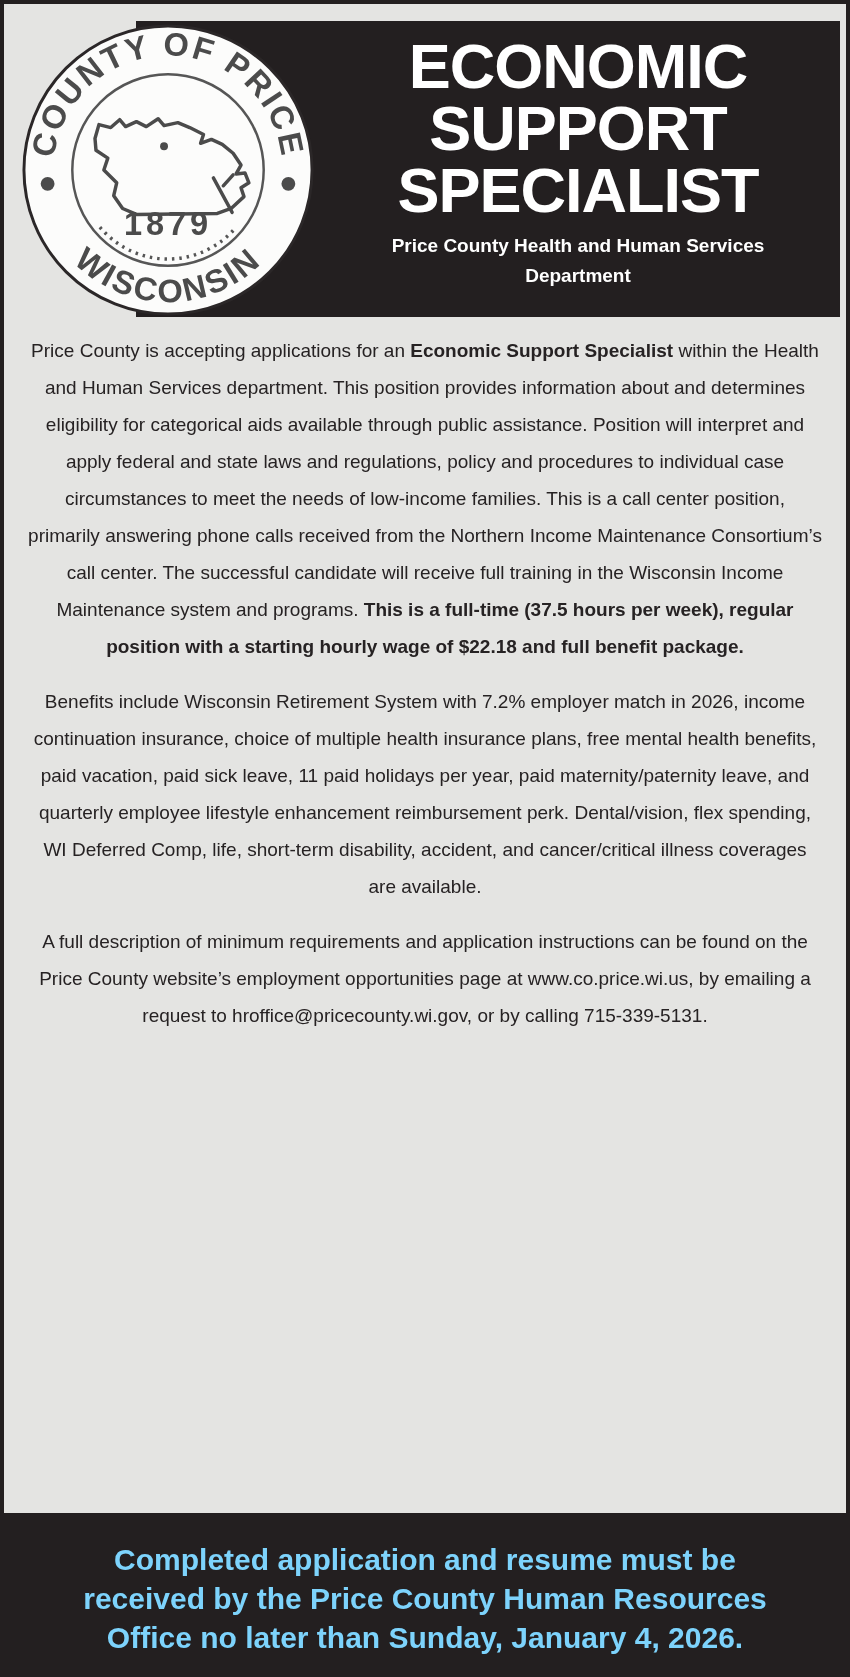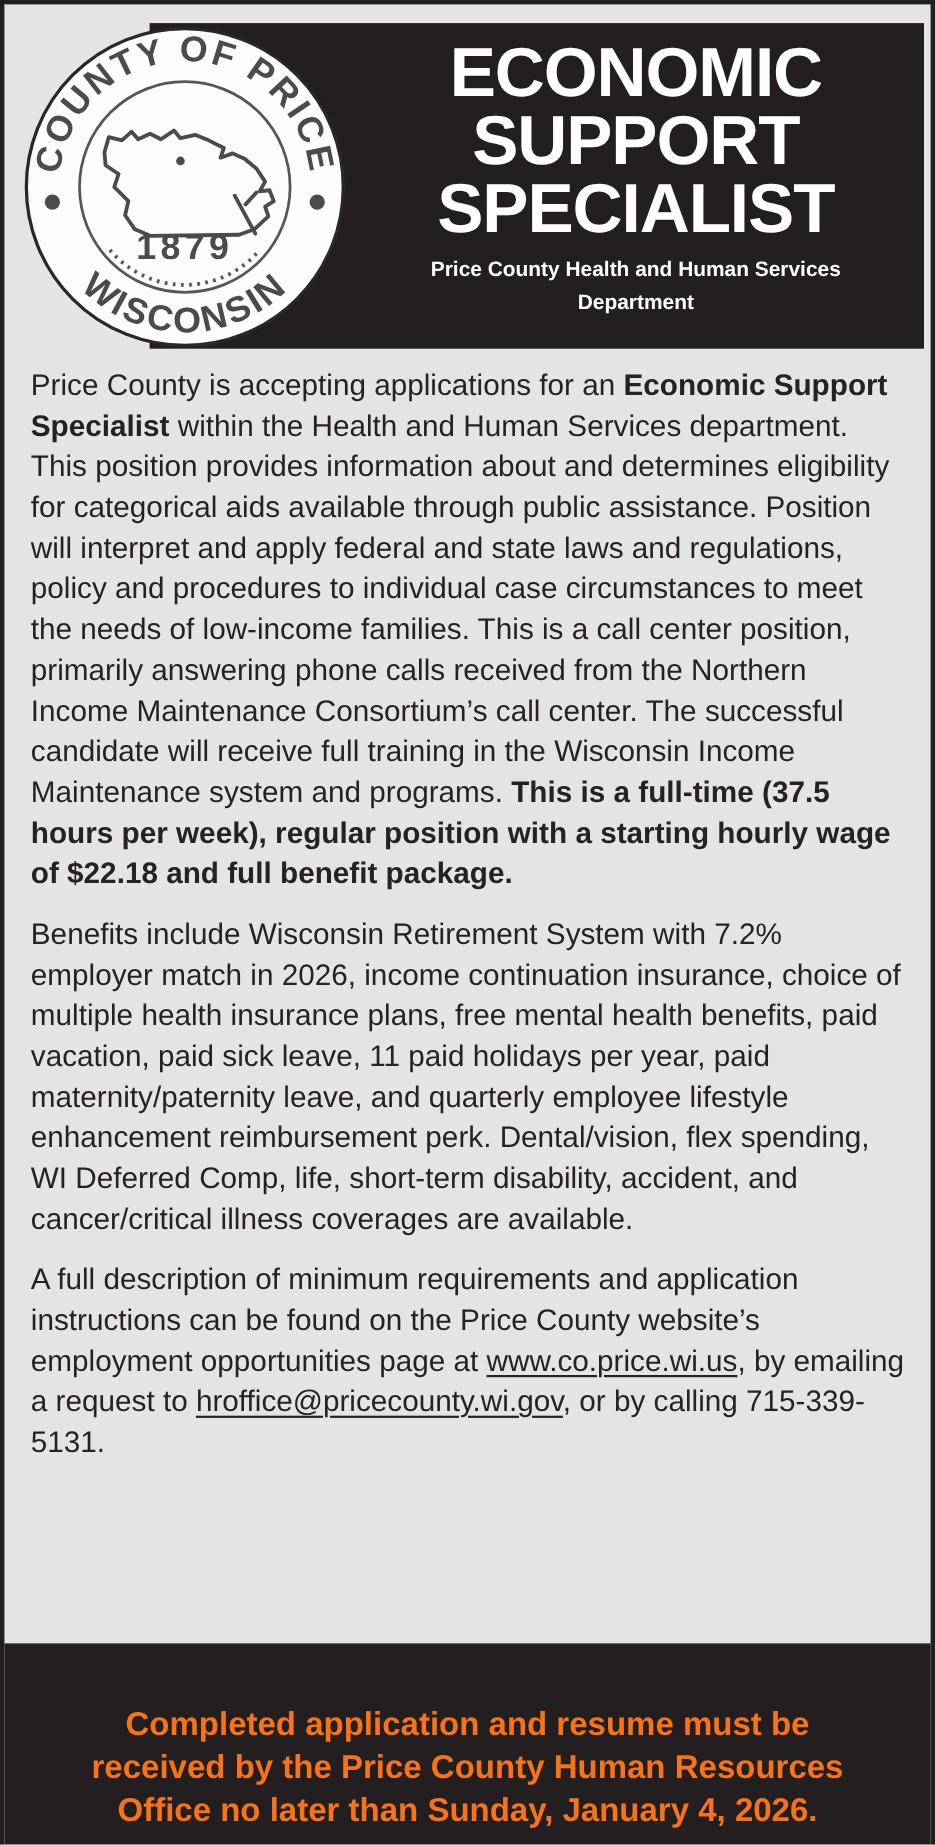--- a/index.html
+++ b/index.html
@@ -62,8 +62,9 @@
   .body{
     flex:1 1 auto;
     padding:15px 24px 0 24px;
-    font-size:27px;
+    font-size:19px;
     line-height:37px;
+    text-align:center;
   }
   .body p.para{margin:0 0 18px 0;}
   .seg-bold{font-weight:bold;}

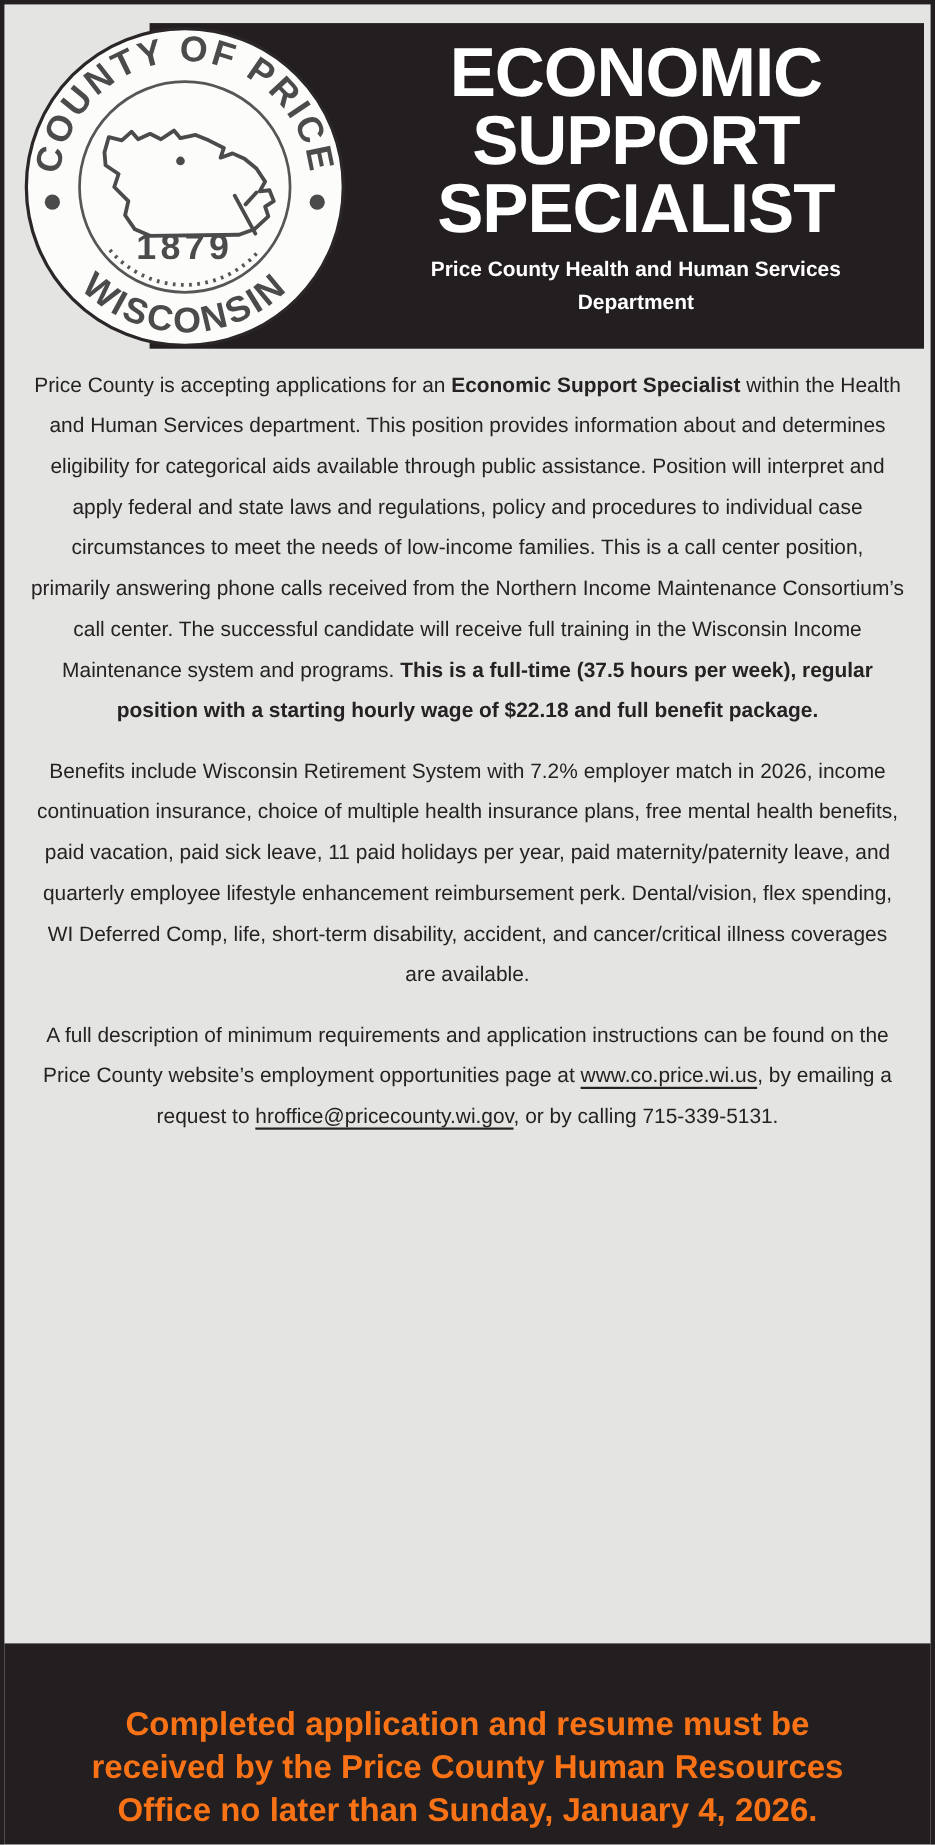--- a/index.html
+++ b/index.html
@@ -68,7 +68,7 @@
   }
   .body p.para{margin:0 0 18px 0;}
   .seg-bold{font-weight:bold;}
-  .seg-link{text-decoration:underline;text-underline-offset:4px;text-decoration-thickness:2px;}
+  .seg-link{text-underline-offset:4px;text-decoration-thickness:2px;}
   
   .footer{
     flex:none;height:183px;

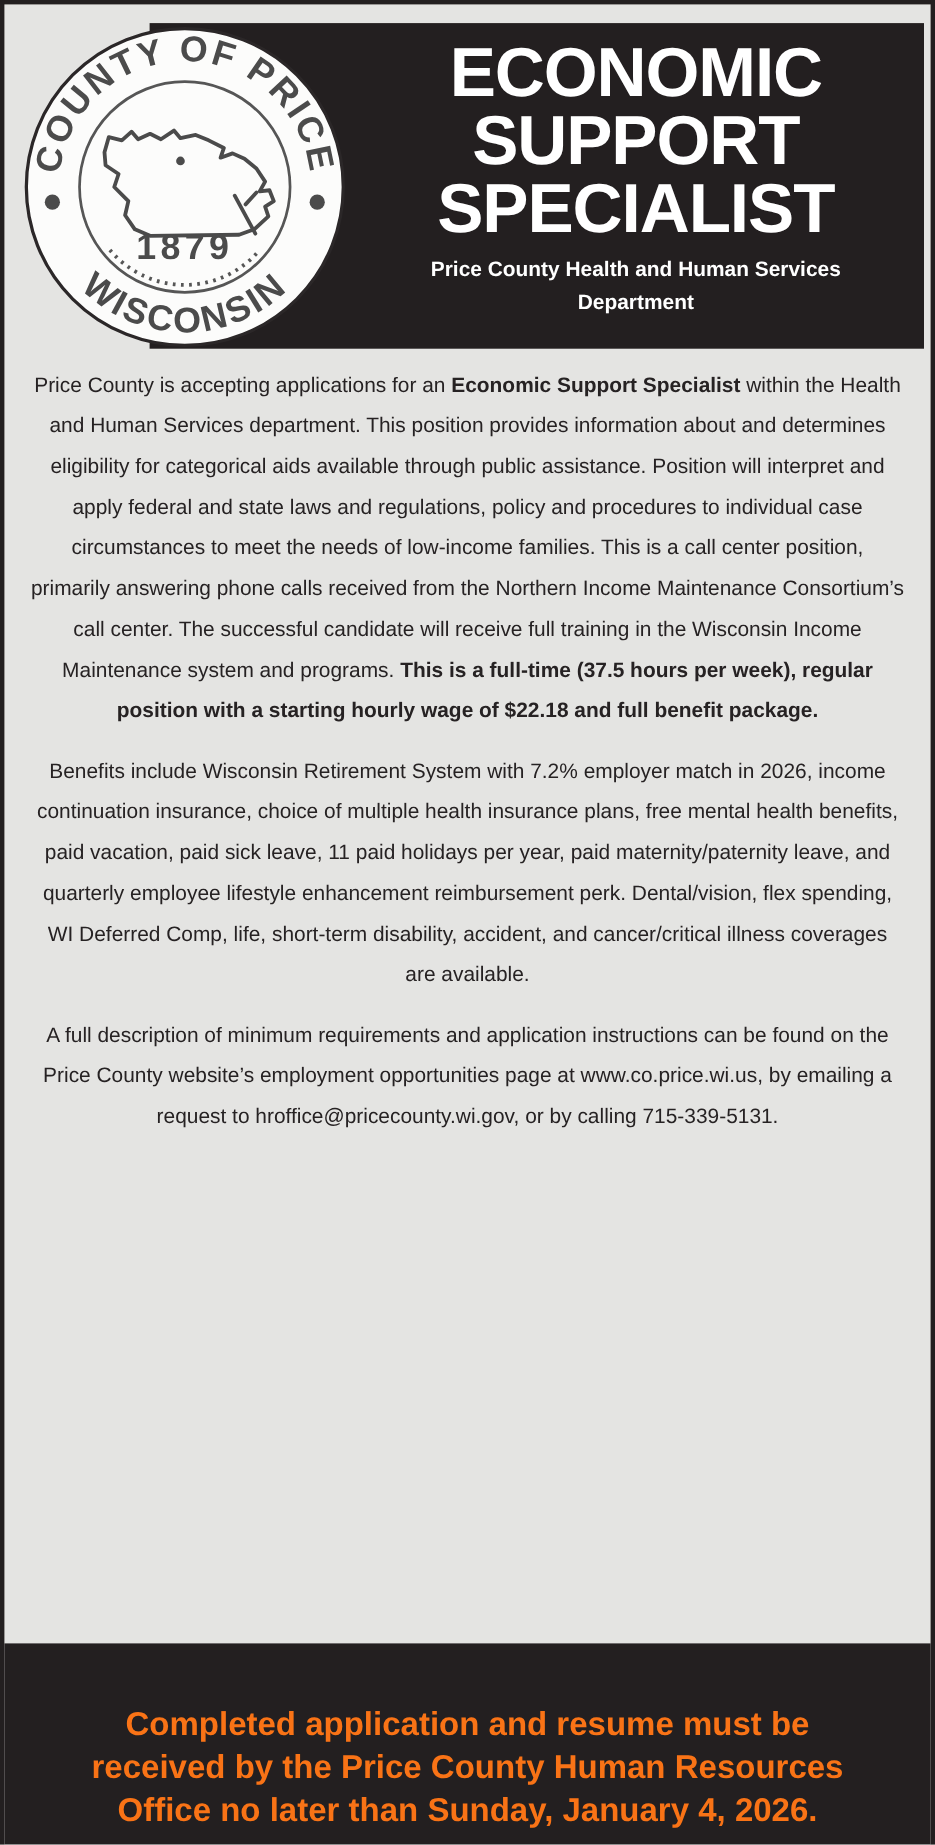--- a/index.html
+++ b/index.html
@@ -71,12 +71,12 @@
   .seg-link{text-underline-offset:4px;text-decoration-thickness:2px;}
   
   .footer{
-    flex:none;height:183px;
+    flex:none;height:164px;
     margin:0 -4px;               
     background:#231f20;
-    color:#f97316;
+    color:#7dd3fc;
     text-align:center;
-    padding-top:54px;
+    padding-top:27px;
   }
   .footer p{
     margin:0 auto;

